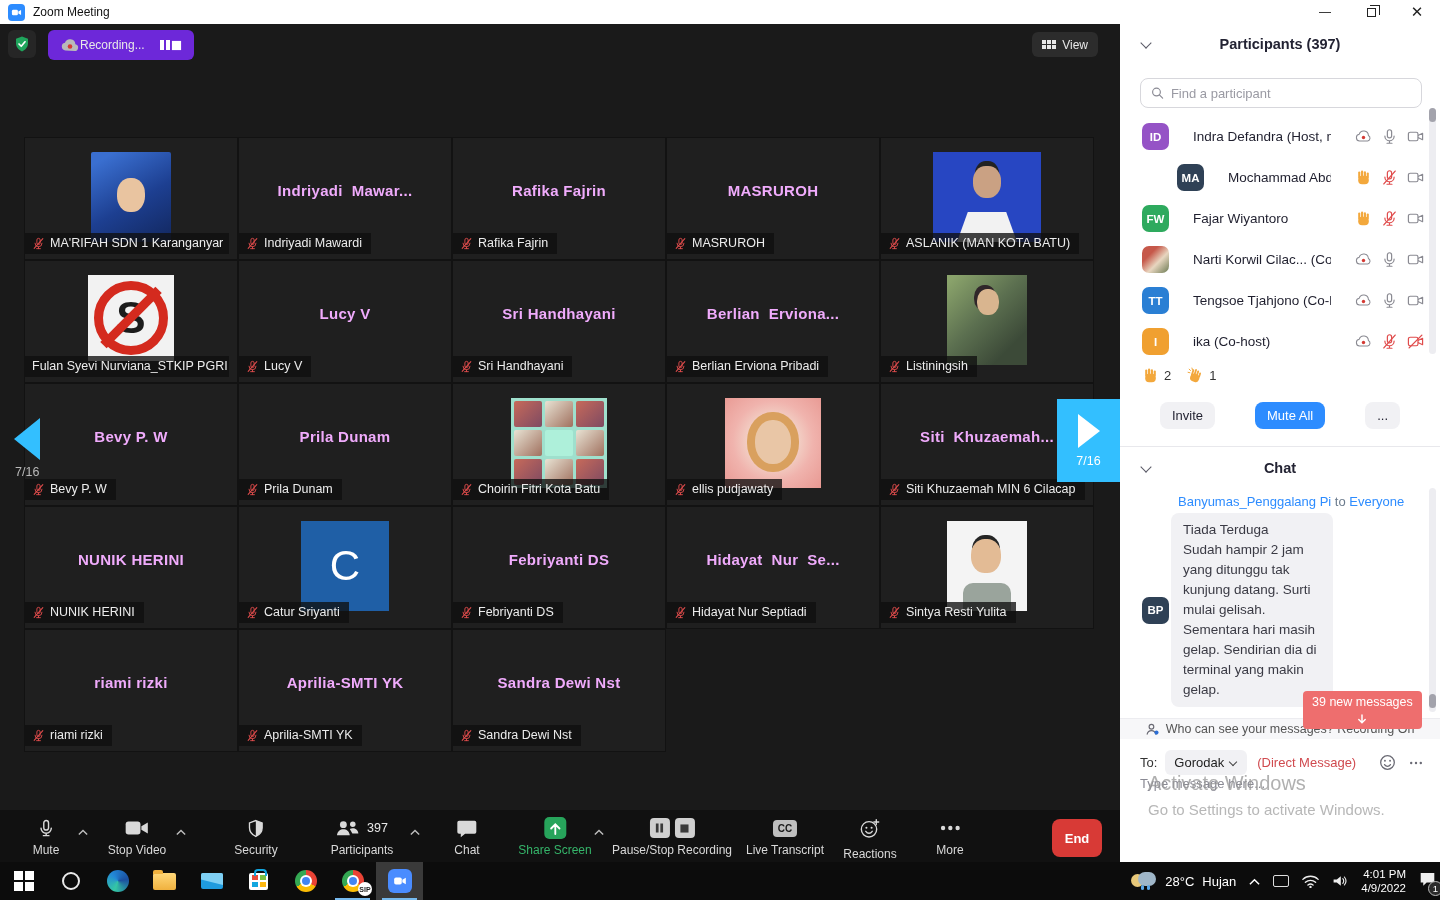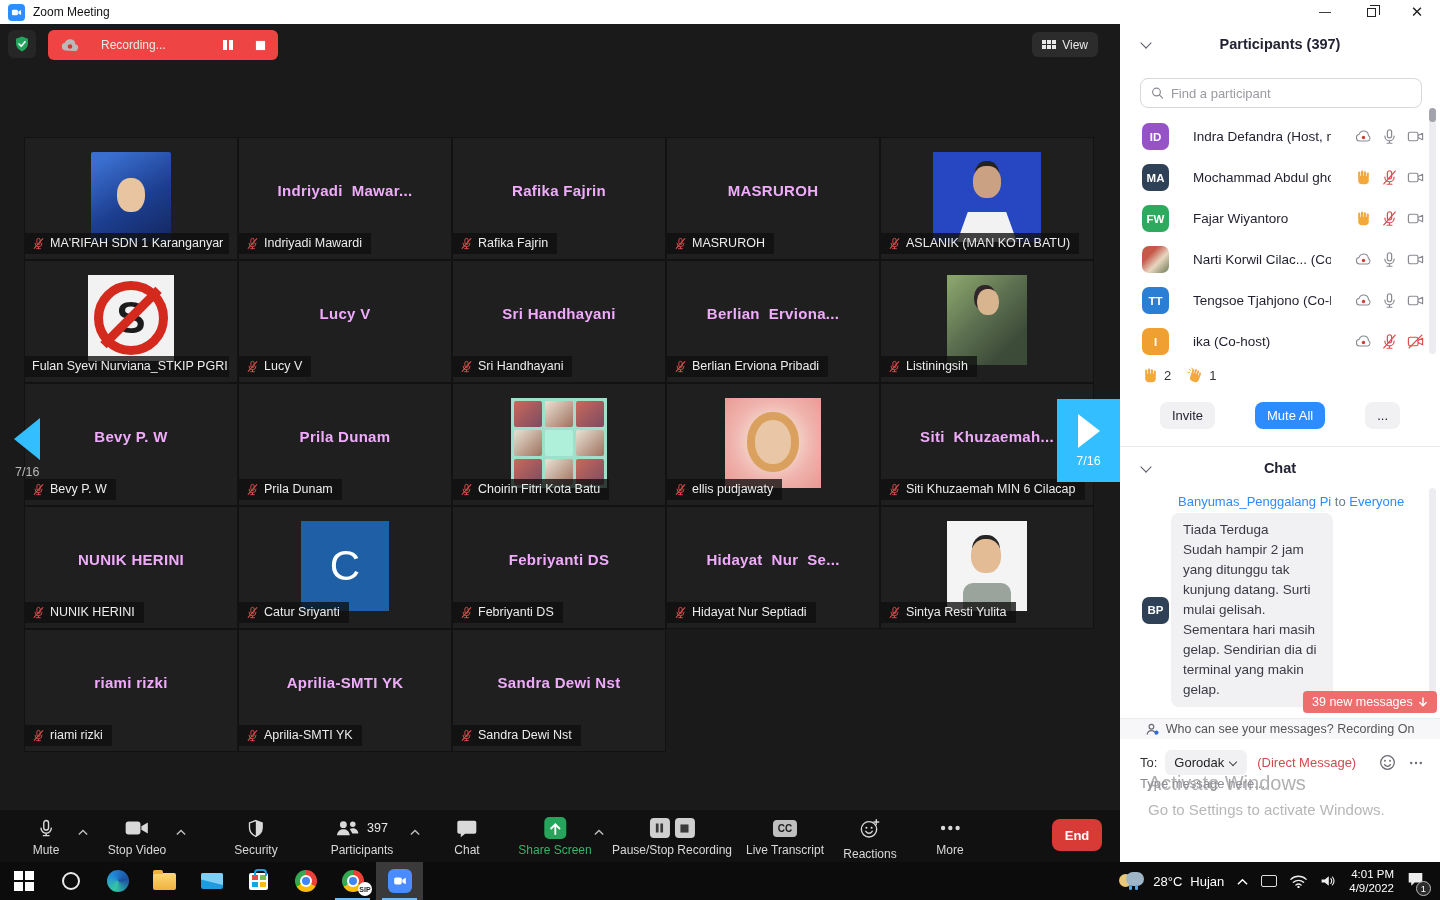--- a/index.html
+++ b/index.html
@@ -24,8 +24,8 @@
   #video-area { position:absolute; left:0; top:24px; width:1120px; height:838px; background:#1a1a1a; }
   #shield-badge { position:absolute; left:8px; top:6px; width:28px; height:28px; background:#262626;
                   border-radius:6px; display:flex; align-items:center; justify-content:center; }
-  #rec-pill { position:absolute; left:48px; top:6px; height:30px; background:#ef4444; border-radius:6px;
-              display:flex; align-items:center; padding:0 12px; gap:21px;text-align:right; }
+  #rec-pill { position:absolute; left:48px; top:6px; height:30px; background:#6d28d9; border-radius:6px;
+              display:flex; align-items:center; padding:0 12px; gap:0;text-align:right; }
   #rec-pill .rec-label { color:#e8e8e8; font-size:12px; }
   .rec-sep { width:14px; }
   #view-btn { position:absolute; right:22px; top:8px; height:25px; background:#2c2c2c; border-radius:6px;

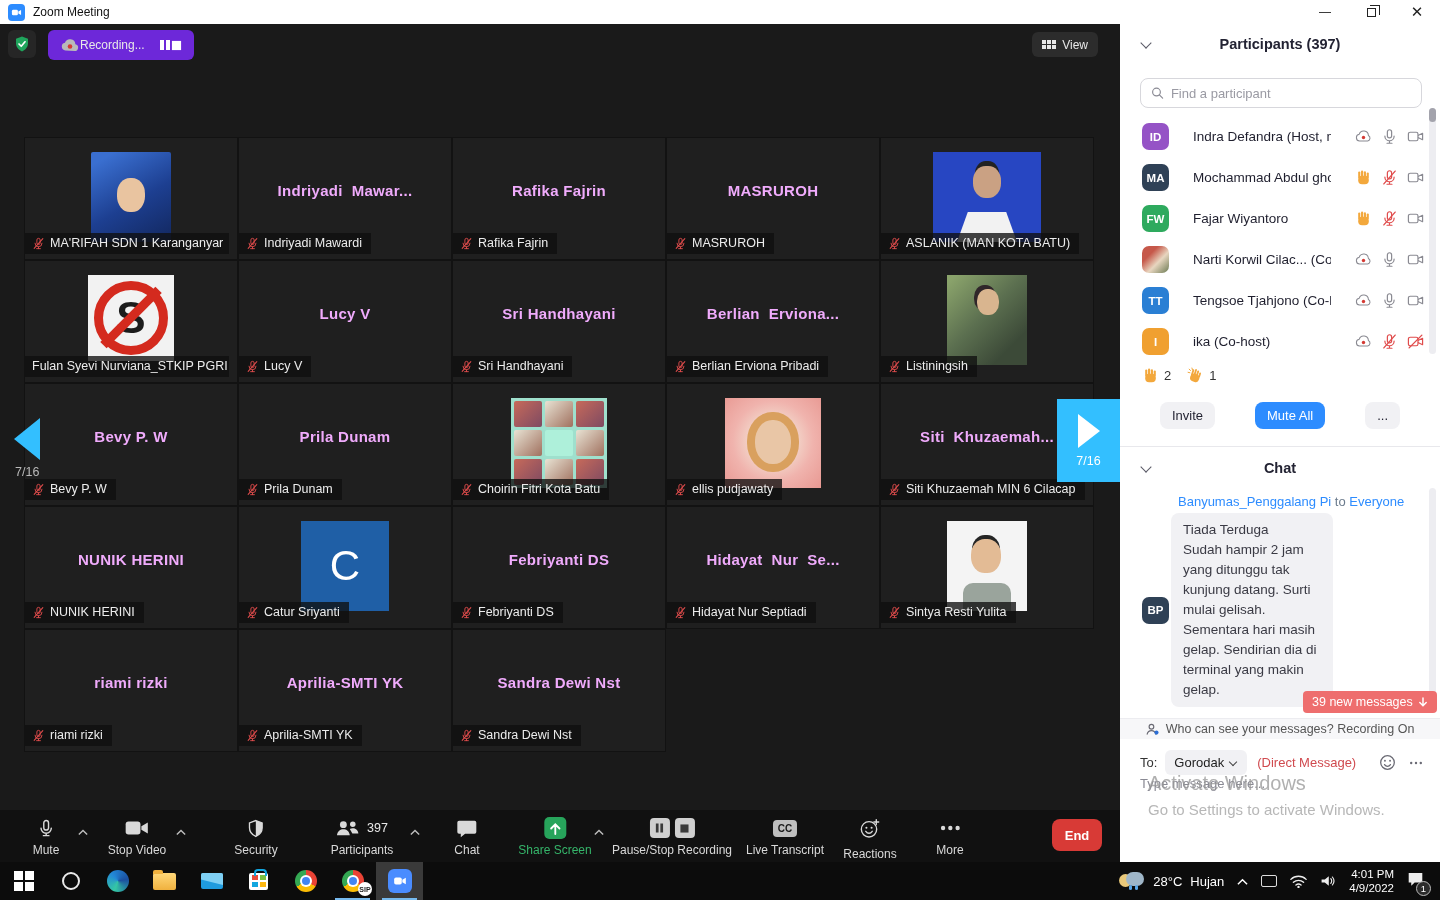--- a/index.html
+++ b/index.html
@@ -737,7 +737,7 @@
         </span>
       </div>
       <div class="p-row">
-        <span class="p-avatar" style="background: rgb(47, 65, 86);">MA</span>
+        <span class="p-avatar" style="background: rgb(47, 65, 86); margin-left: 35px;">MA</span>
         <span class="p-name">Mochammad Abdul ghoni</span>
         <span class="p-icons">
           <span style="width: 17px; height: 17px; display: inline-flex;">

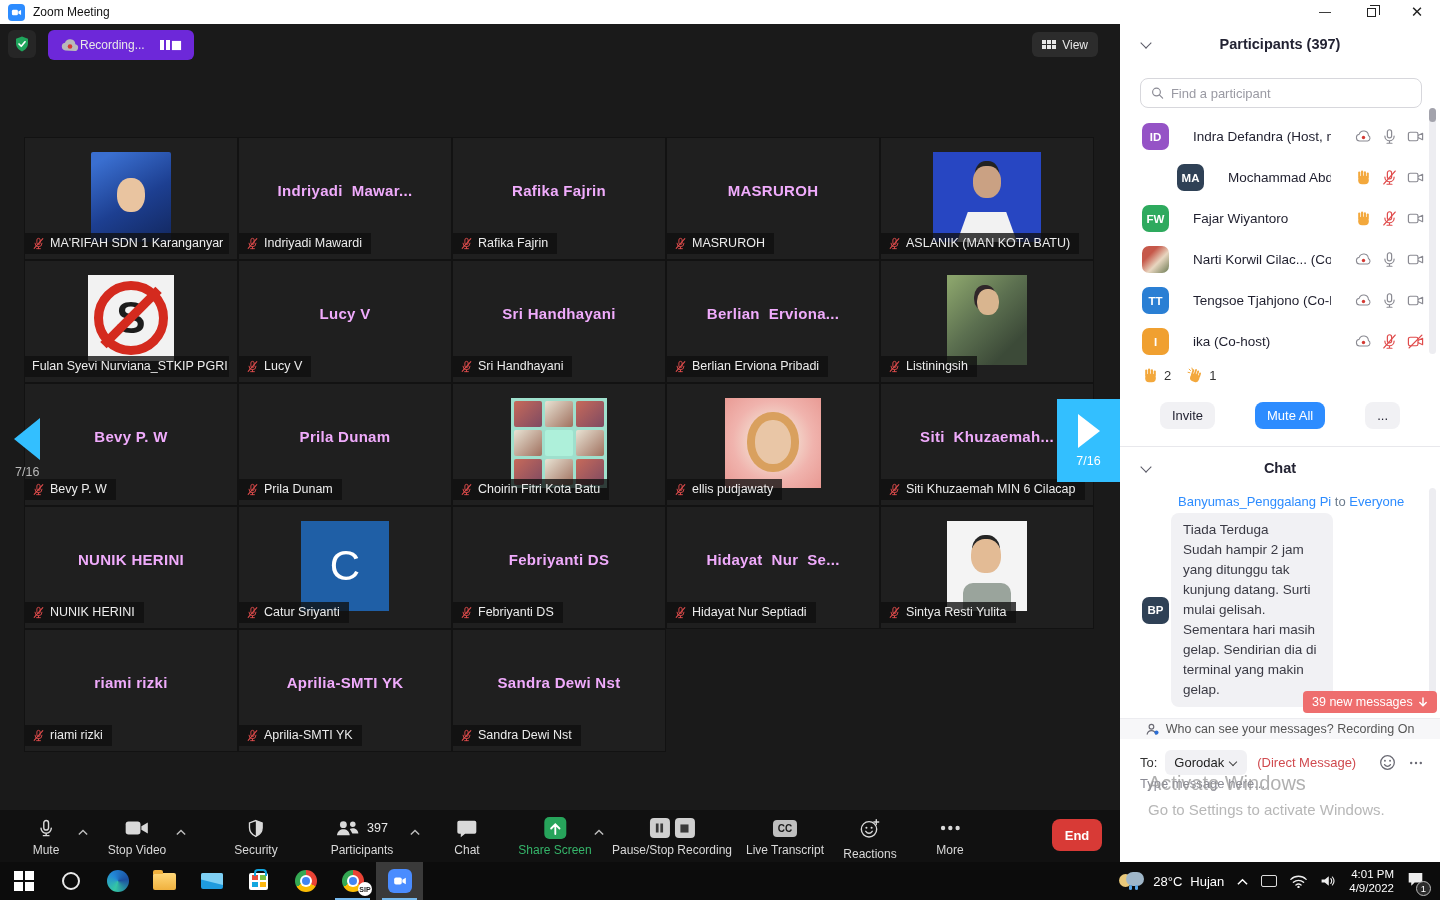--- a/index.html
+++ b/index.html
@@ -147,7 +147,7 @@
   .msg-bubble { background:#f1f1f4; border-radius:8px; padding:7px 12px; width:162px;
                 font-size:13.5px; color:#3a3a44; line-height:20px; white-space:pre-line; }
   #new-msg-badge { position:absolute; left:183px; top:667px; background:#ee6e6e; color:#fff; font-size:12.5px;
-                   border-radius:4px; padding:4px 9px; display:flex; align-items:center; gap:5px; z-index:9; }
+                   border-radius:4px; padding:4px 9px; display:flex; align-items:center; gap:5px; z-index:9;flex-direction:column; }
   #privacy-bar { position:absolute; left:0; top:694px; width:320px; height:21px; background:#f7f7f9;
                  border-top:1px solid #ececf0; display:flex; align-items:center; justify-content:center; gap:6px;
                  font-size:12.5px; color:#555; }

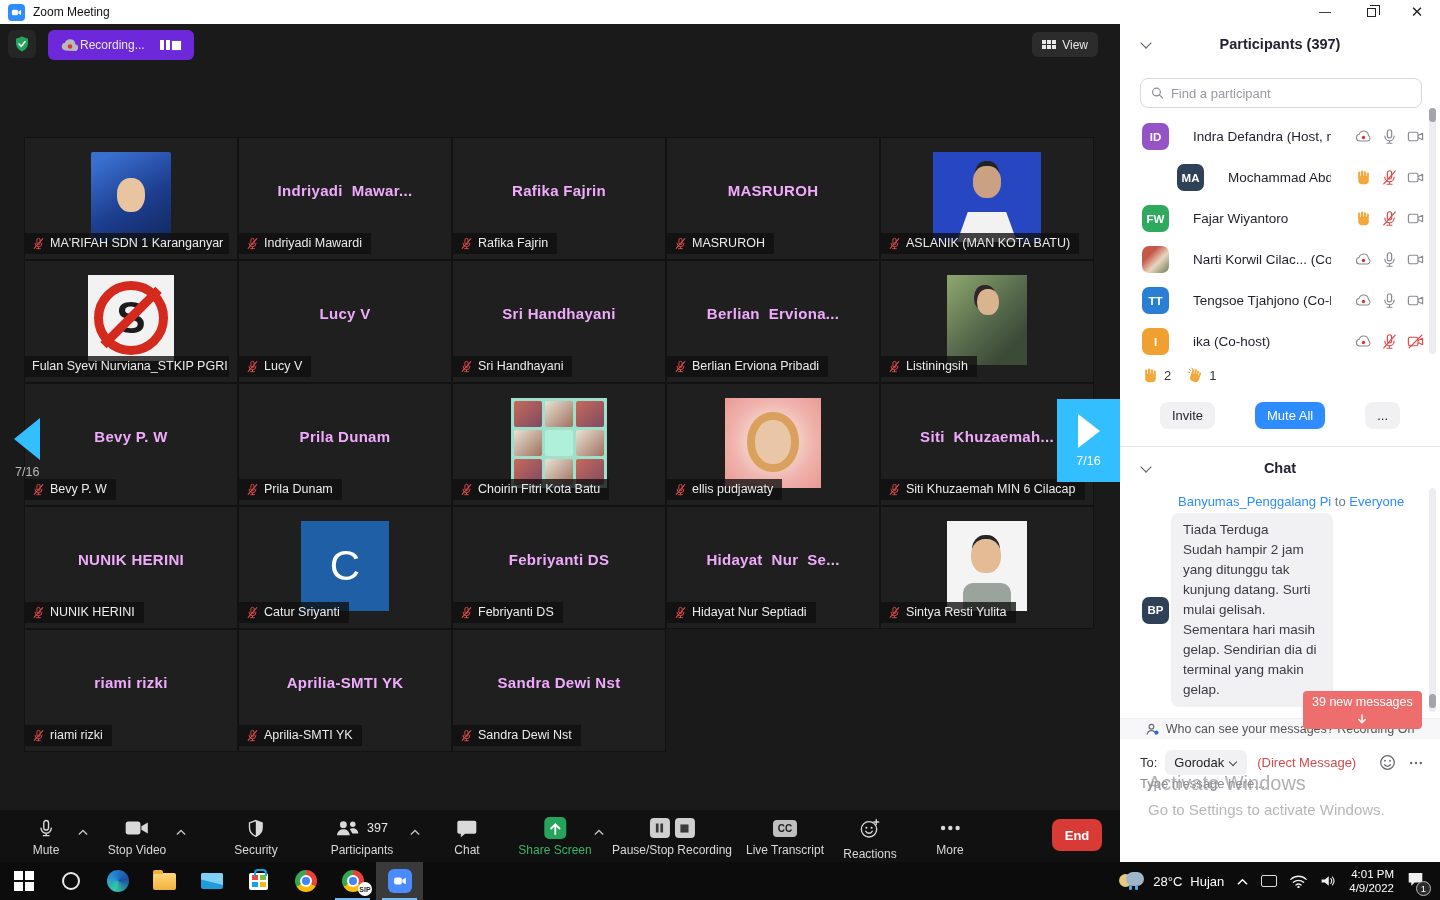--- a/index.html
+++ b/index.html
@@ -100,7 +100,7 @@
   .tb-caret { position:absolute; top:12px; color:#bdbdbd; }
   .tb-caret svg { width:10px; height:7px; }
   .tb-green { color:#35b56a; }
-  #end-btn { position:absolute; left:1052px; top:9px; width:50px; height:32px; background:#d83a36; color:#fff;
+  #end-btn { position:absolute; left:1052px; top:9px; width:50px; height:38px; background:#d83a36; color:#fff;
              border-radius:8px; font-size:13px; font-weight:bold; display:flex; align-items:center; justify-content:center; }
   .share-box { width:22px; height:22px; background:#27a45b; border-radius:5px; display:flex; align-items:center; justify-content:center; }
   .rec-btn { width:20px; height:20px; background:#cfcfcf; border-radius:4px; display:flex; align-items:center; justify-content:center; }

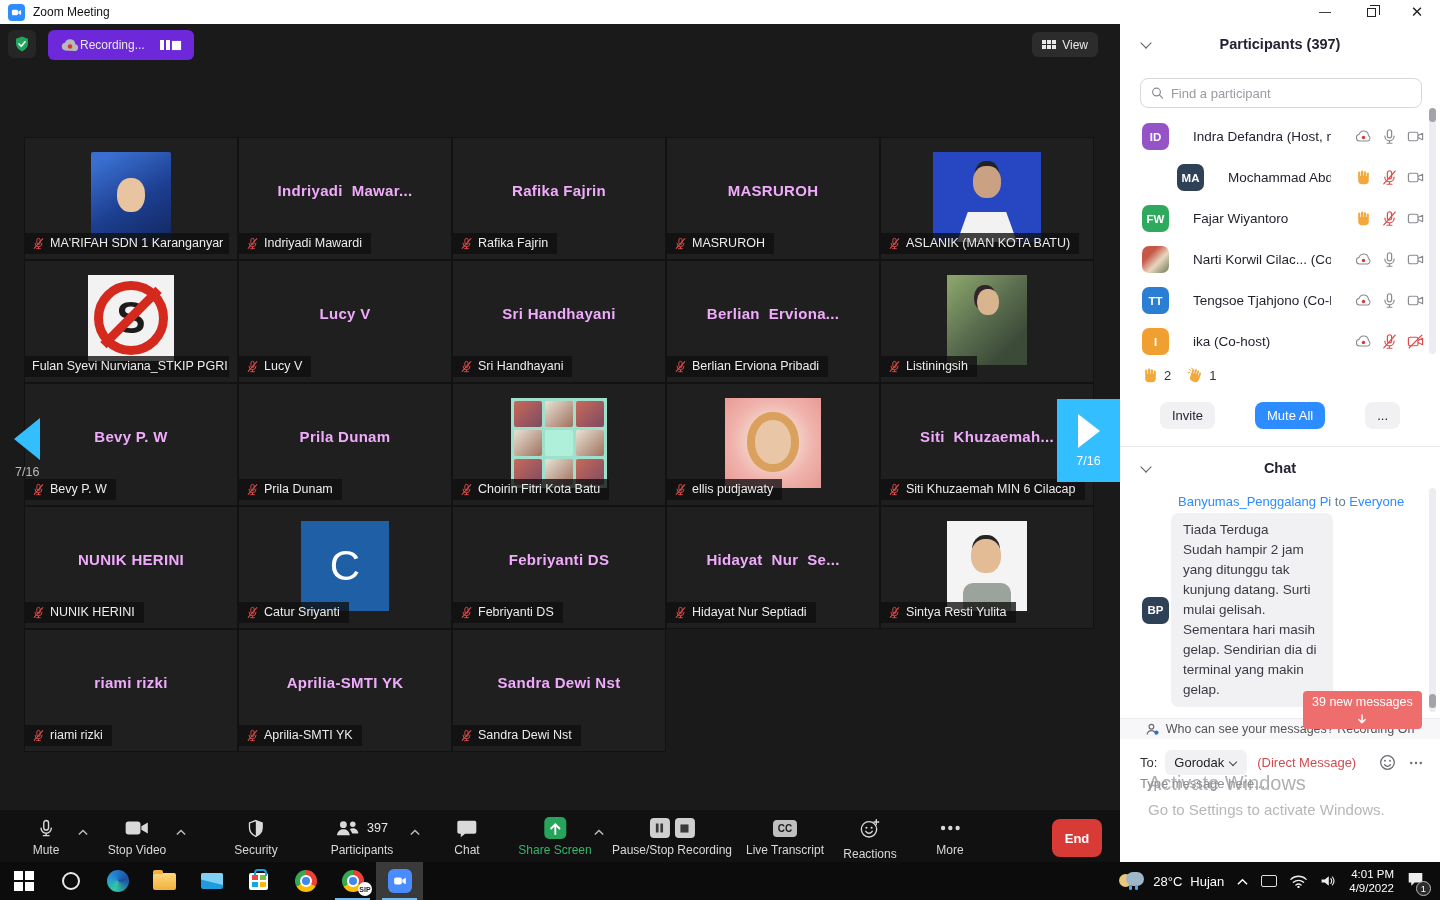--- a/index.html
+++ b/index.html
@@ -177,7 +177,7 @@
   .tk-slot { width:47px; height:38px; display:flex; align-items:center; justify-content:center; position:relative; }
   .tk-slot.active-app { background:#3a3a3a; }
   .tk-underline::after { content:""; position:absolute; left:6px; bottom:0; width:35px; height:2px; background:#76b9ed; }
-  #tk-right { margin-left:auto; display:flex; align-items:center; gap:13px; padding-right:16px; color:#fff; }
+  #tk-right { margin-left:auto; display:flex; align-items:center; gap:13px; padding-right:4px; color:#fff; }
   #tk-weather { display:flex; align-items:center; gap:8px; font-size:13px; }
   #tk-clock { text-align:right; font-size:11.5px; line-height:14px; }
   .tk-caret svg { width:11px; height:8px; }

